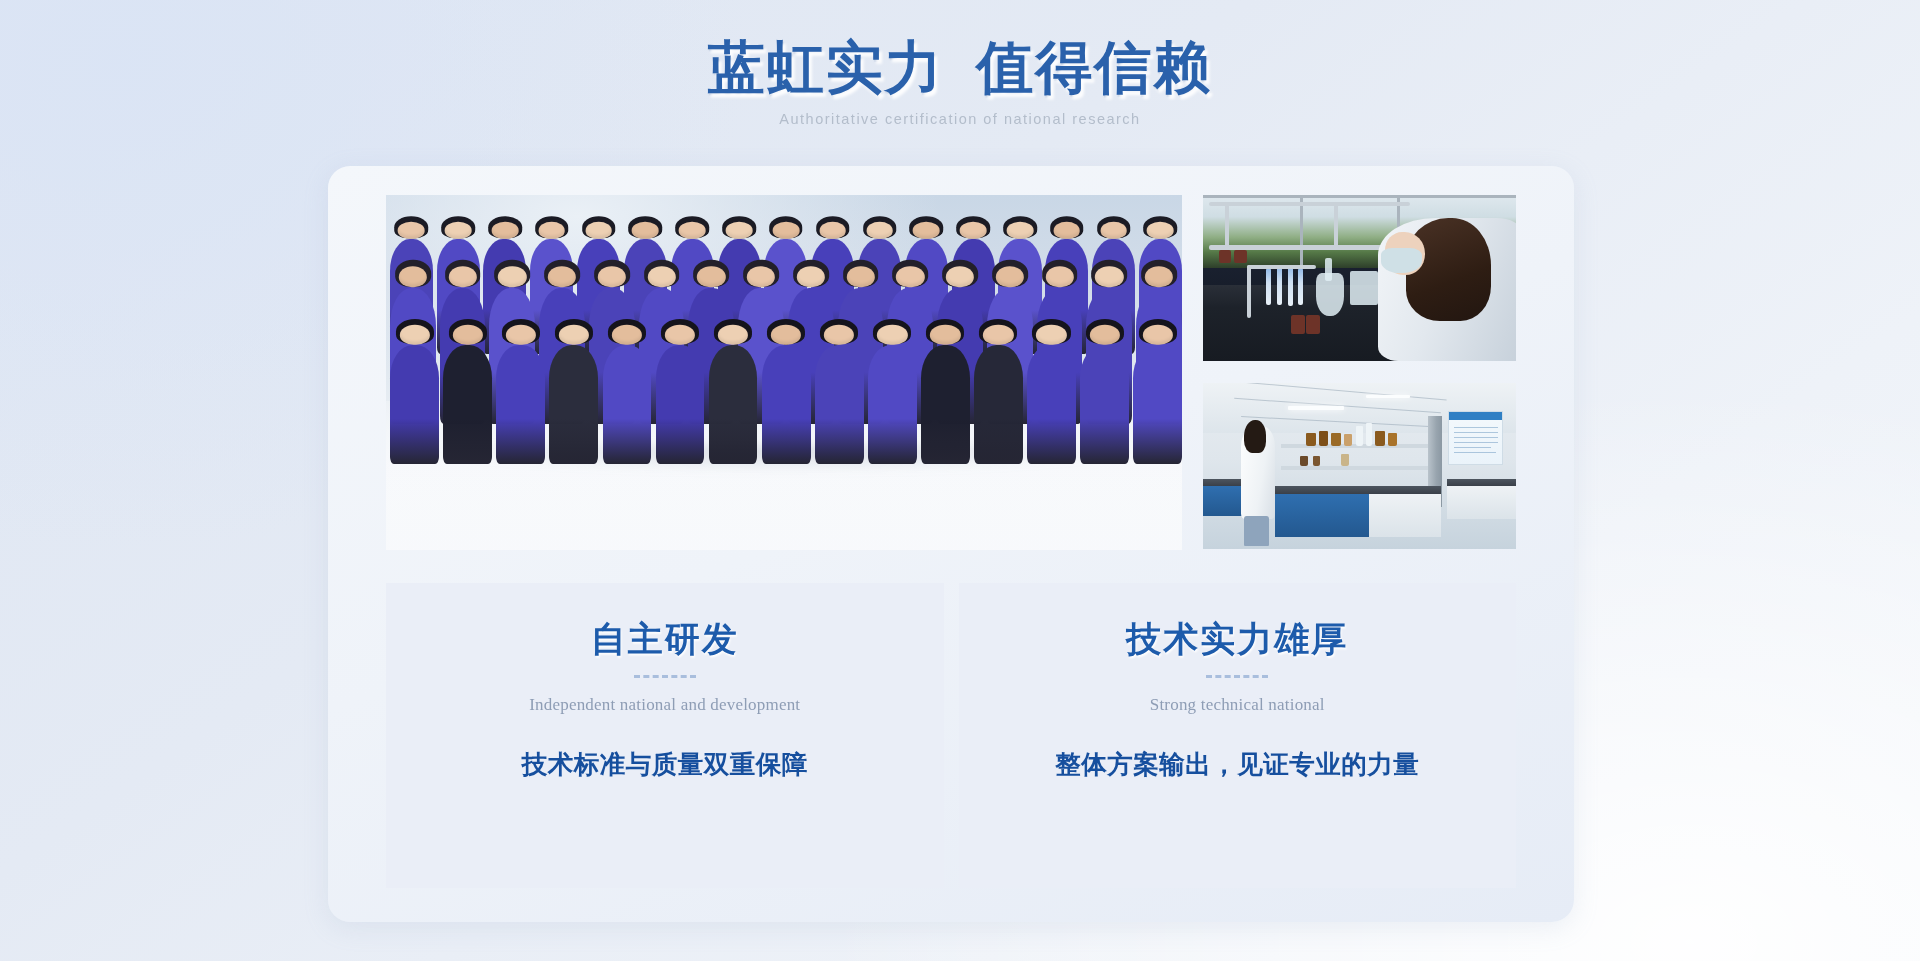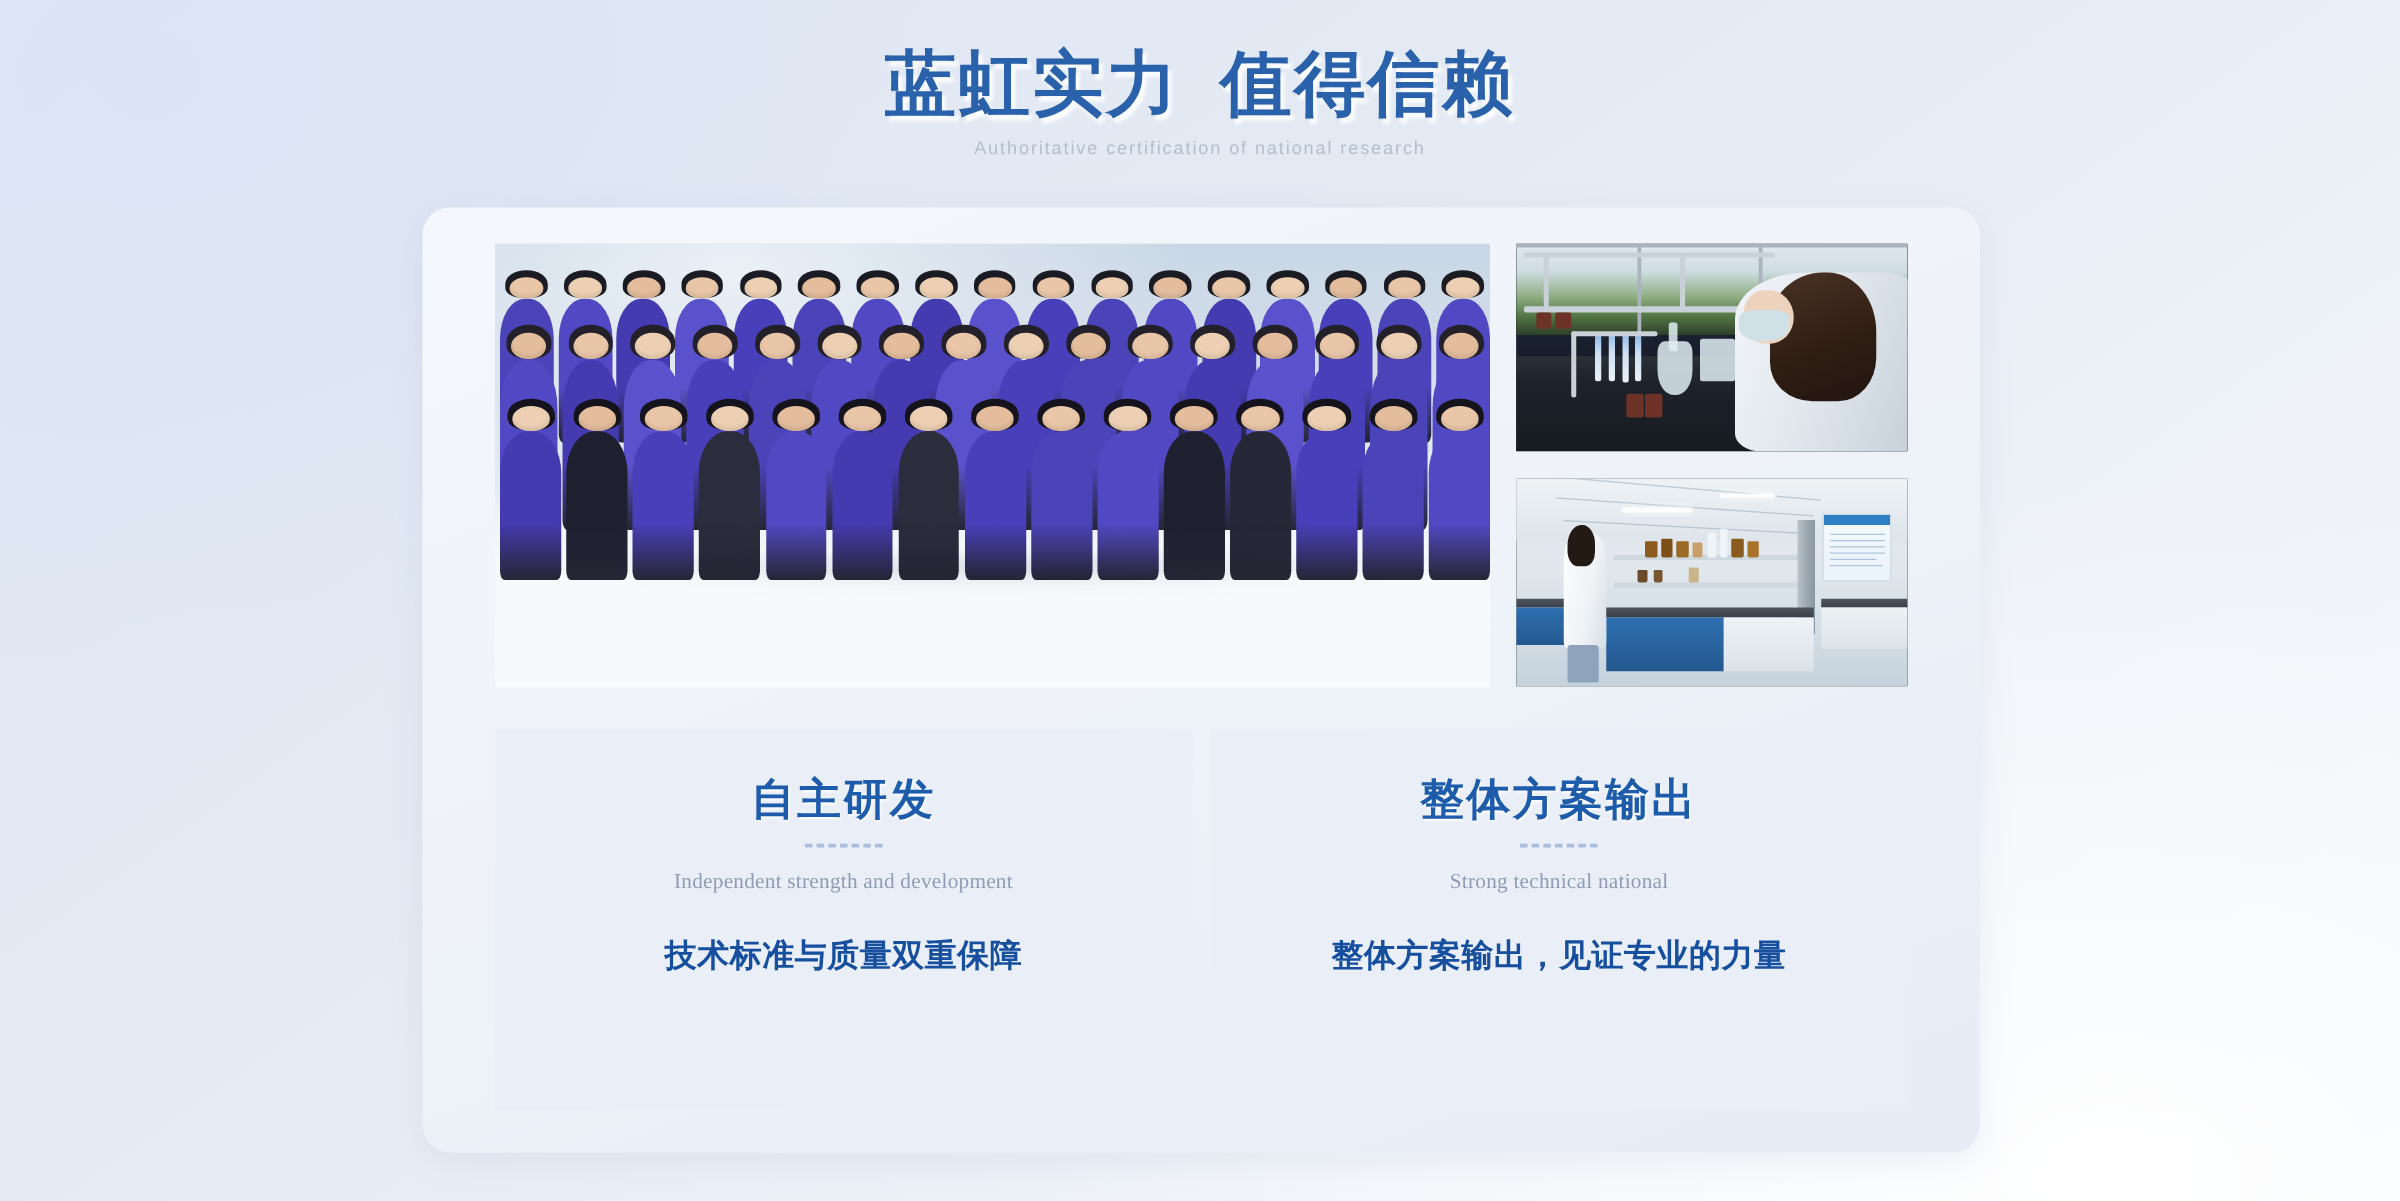--- a/index.html
+++ b/index.html
@@ -49,7 +49,7 @@
   
   .panel {
     position: absolute;
-    left: 338px; top: 166px;
+    left: 328px; top: 166px;
     width: 1246px; height: 756px;
     background: linear-gradient(160deg, #f4f7fb 0%, #eff3f9 45%, #e6ecf6 100%);
     border-radius: 22px;

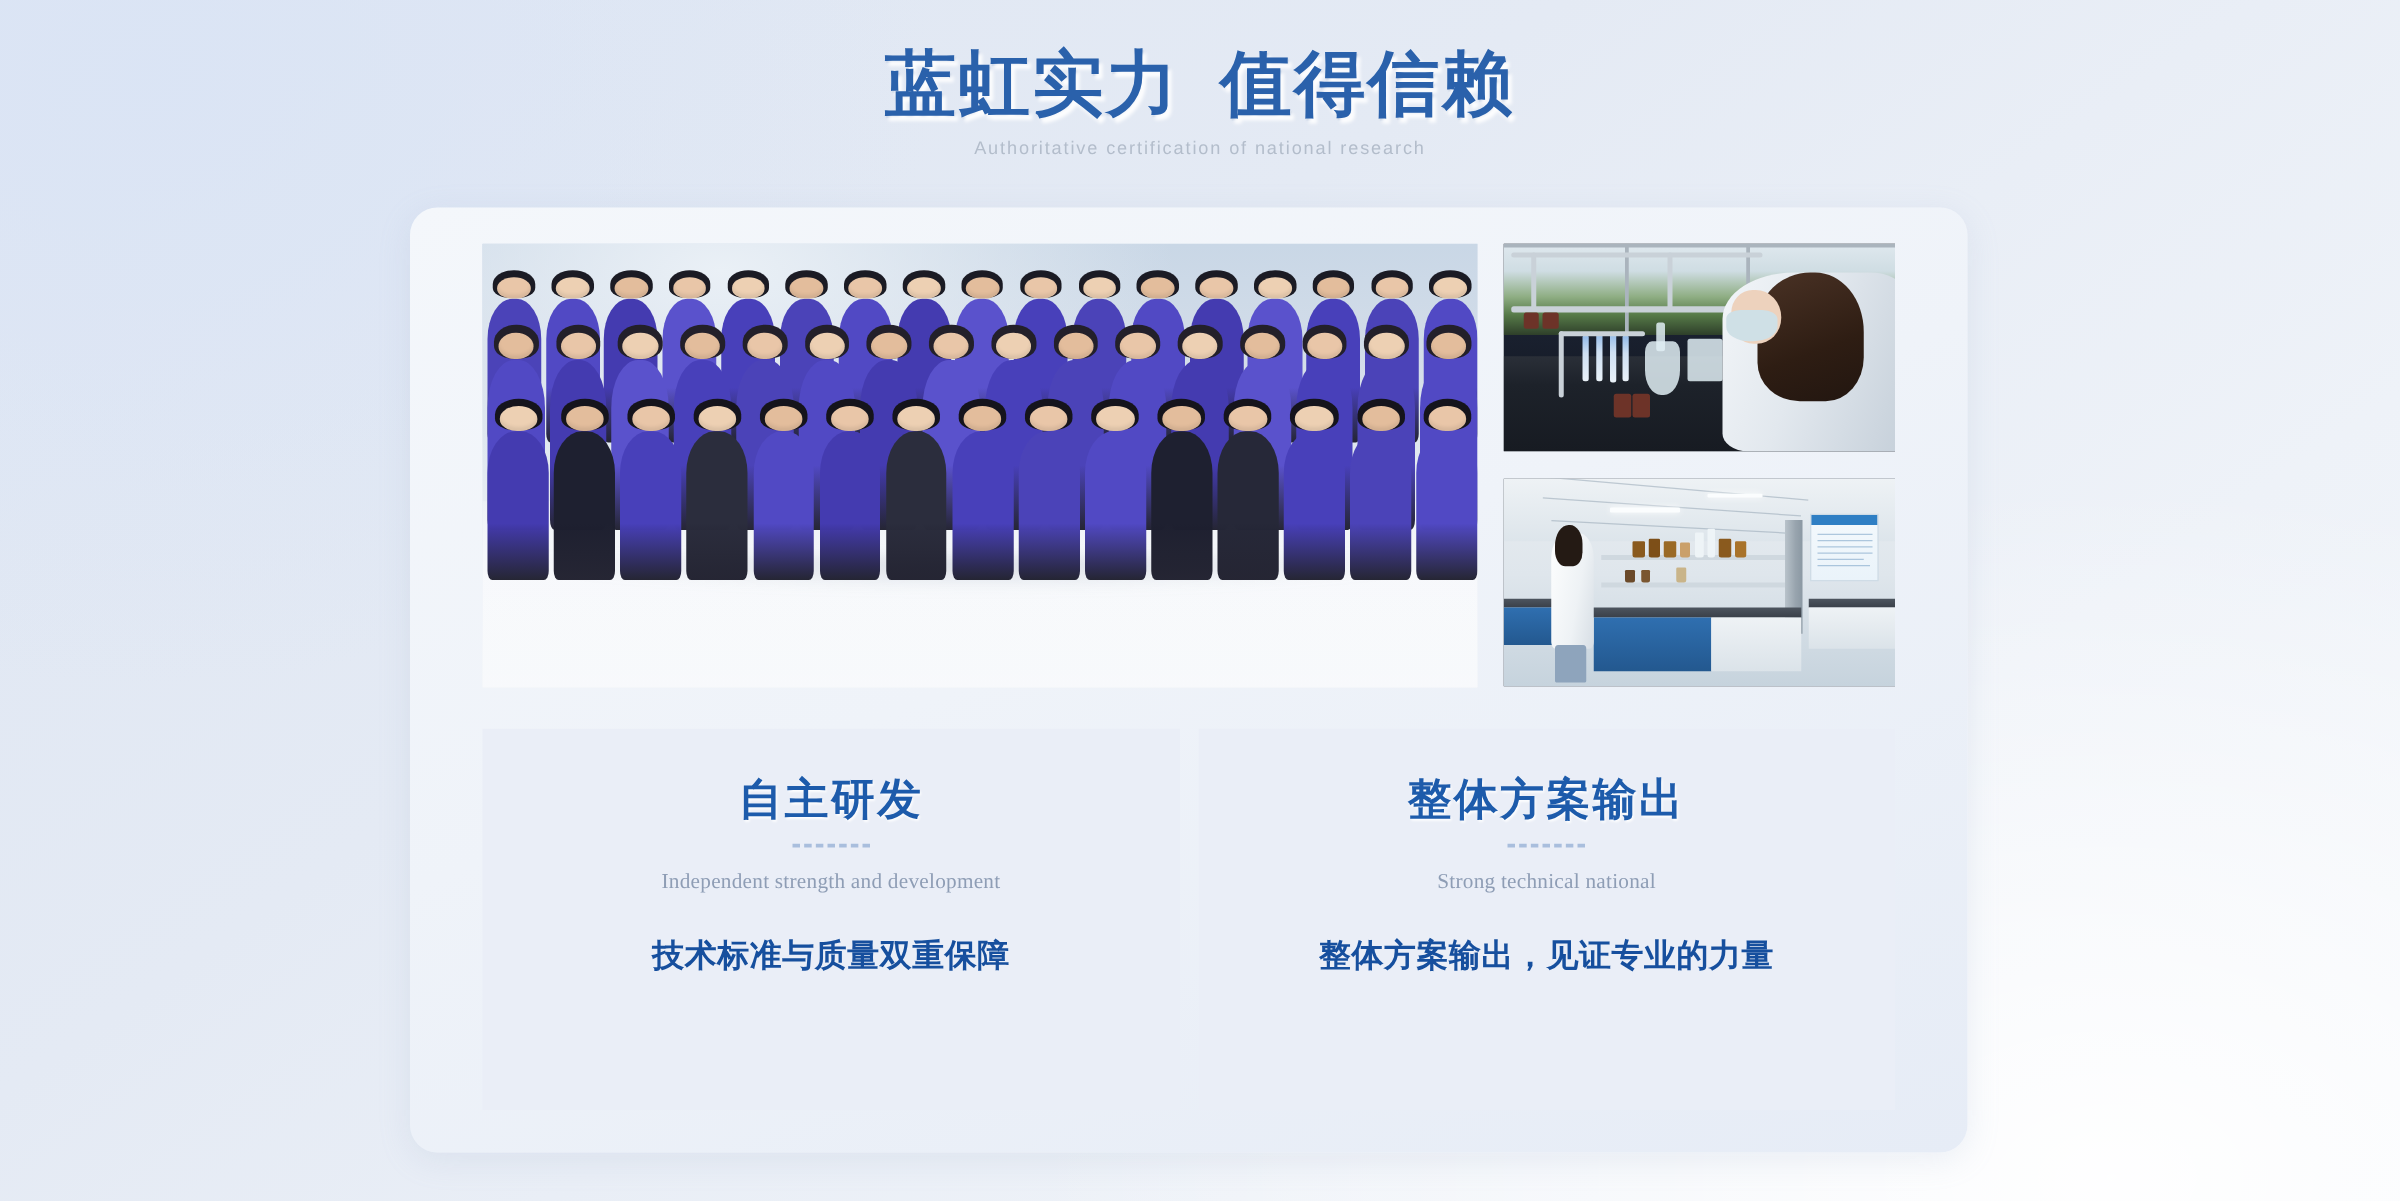--- a/index.html
+++ b/index.html
@@ -543,7 +543,7 @@
       </div>
 
       <div class="card">
-        <div class="card-title">整体方案输出</div>
+        <div class="card-title">技术实力雄厚</div>
         <div class="card-divider"></div>
         <div class="card-sub">Strong technical national</div>
         <div class="card-body">

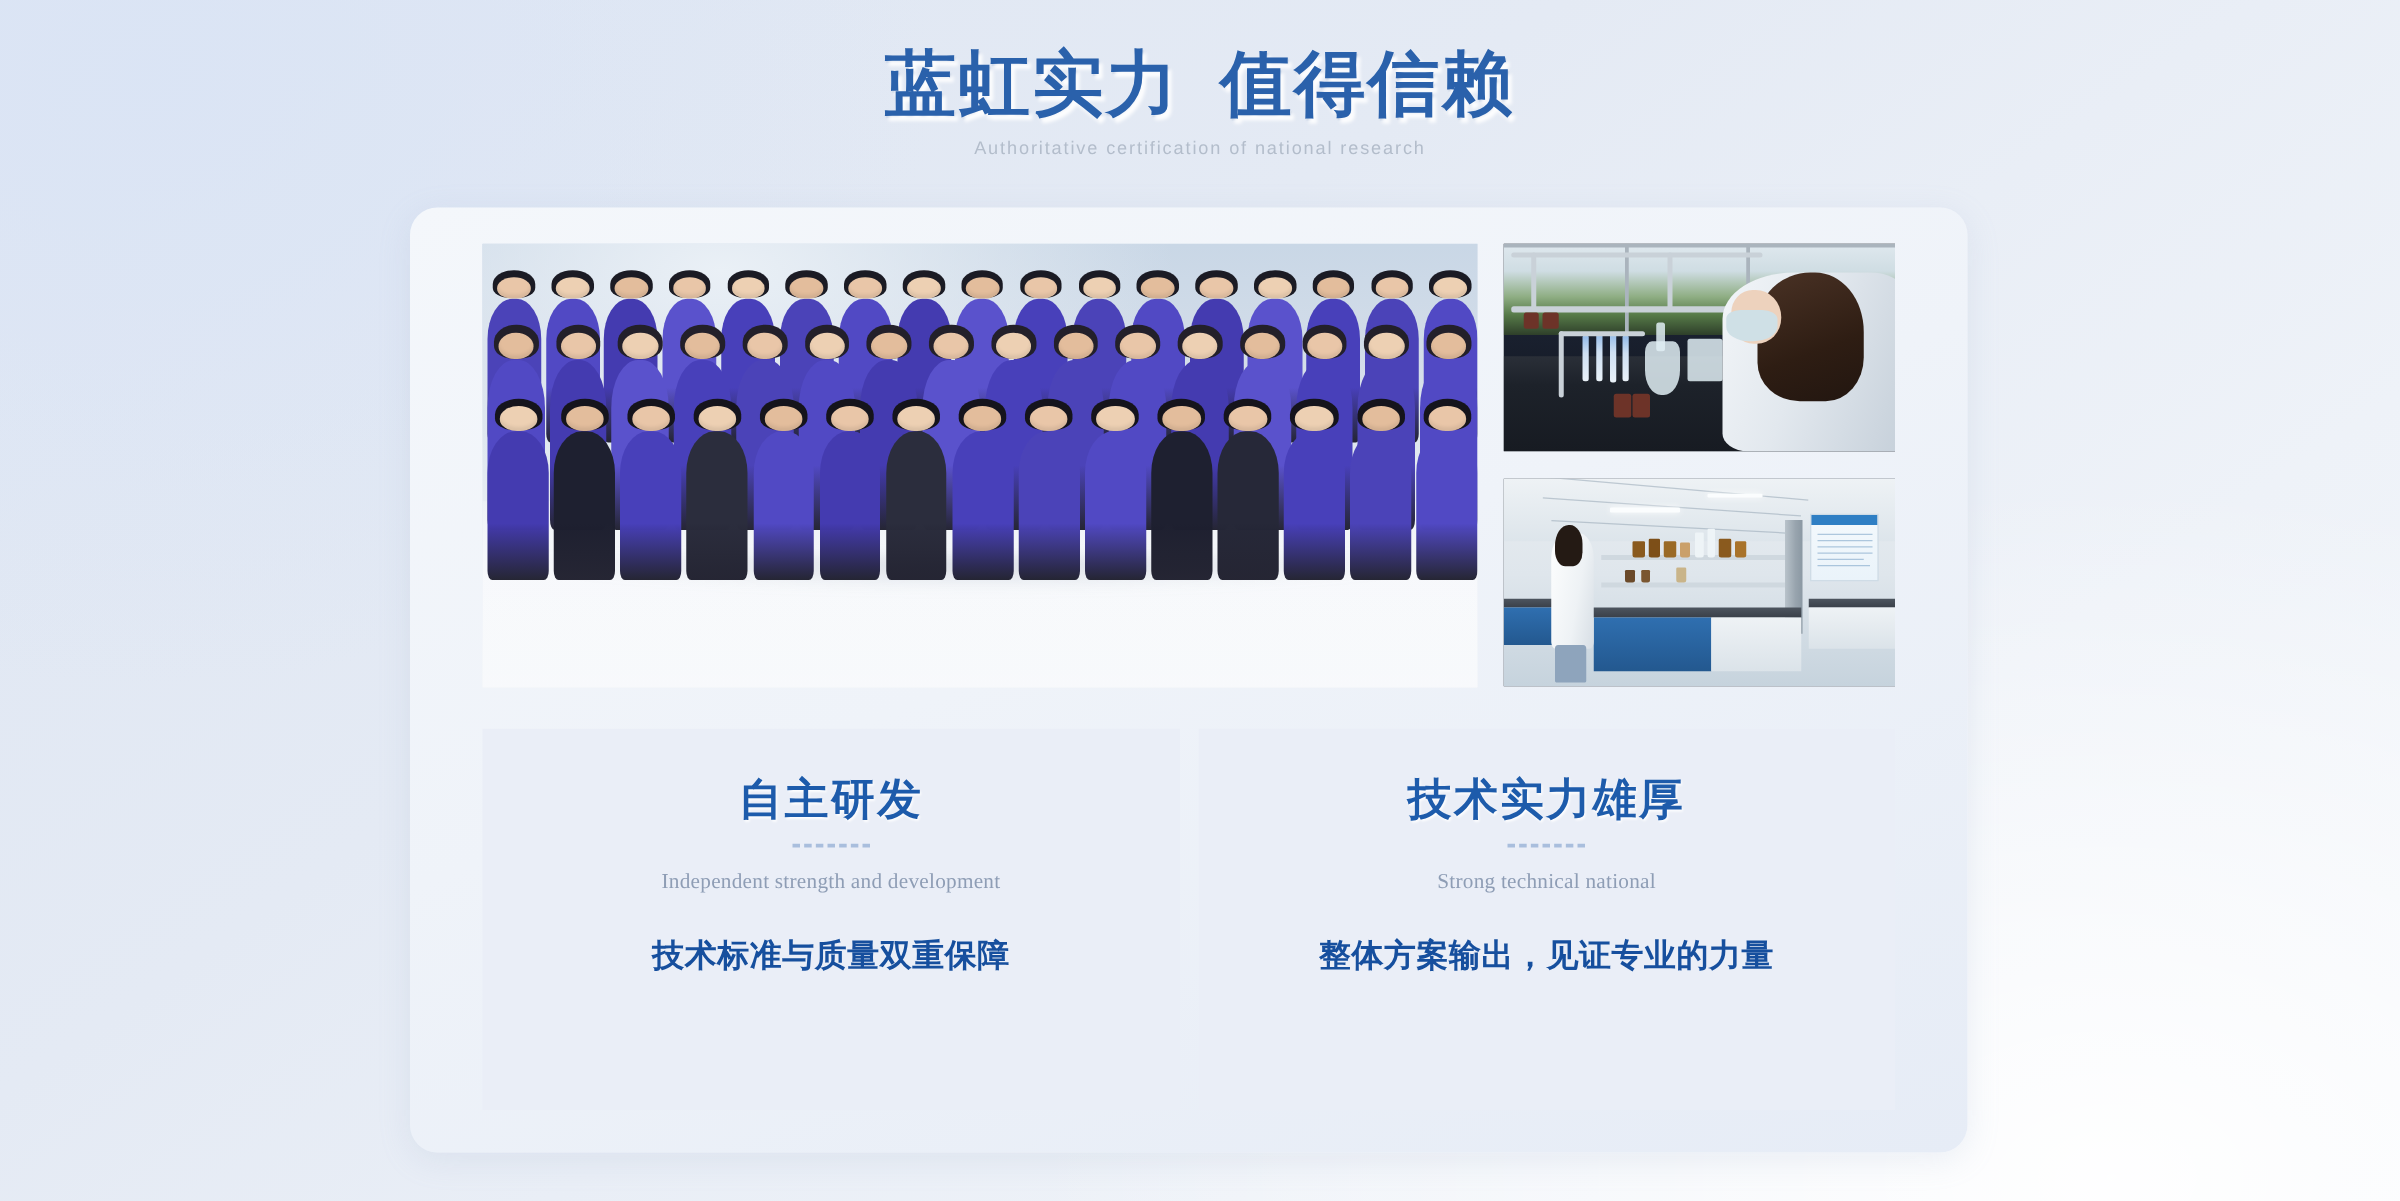--- a/index.html
+++ b/index.html
@@ -536,7 +536,7 @@
       <div class="card">
         <div class="card-title">自主研发</div>
         <div class="card-divider"></div>
-        <div class="card-sub">Independent strength and development</div>
+        <div class="card-sub">Independent national and development</div>
         <div class="card-body">
           <span class="ln">技术标准与质量双重保障</span>
         </div>

